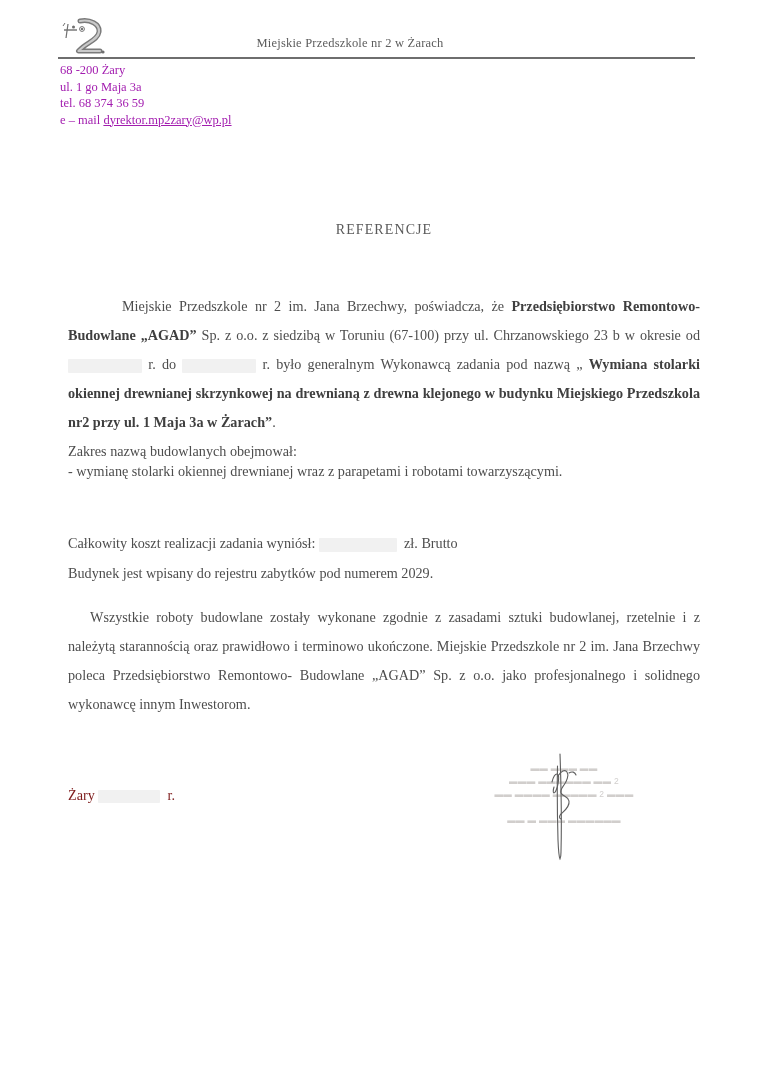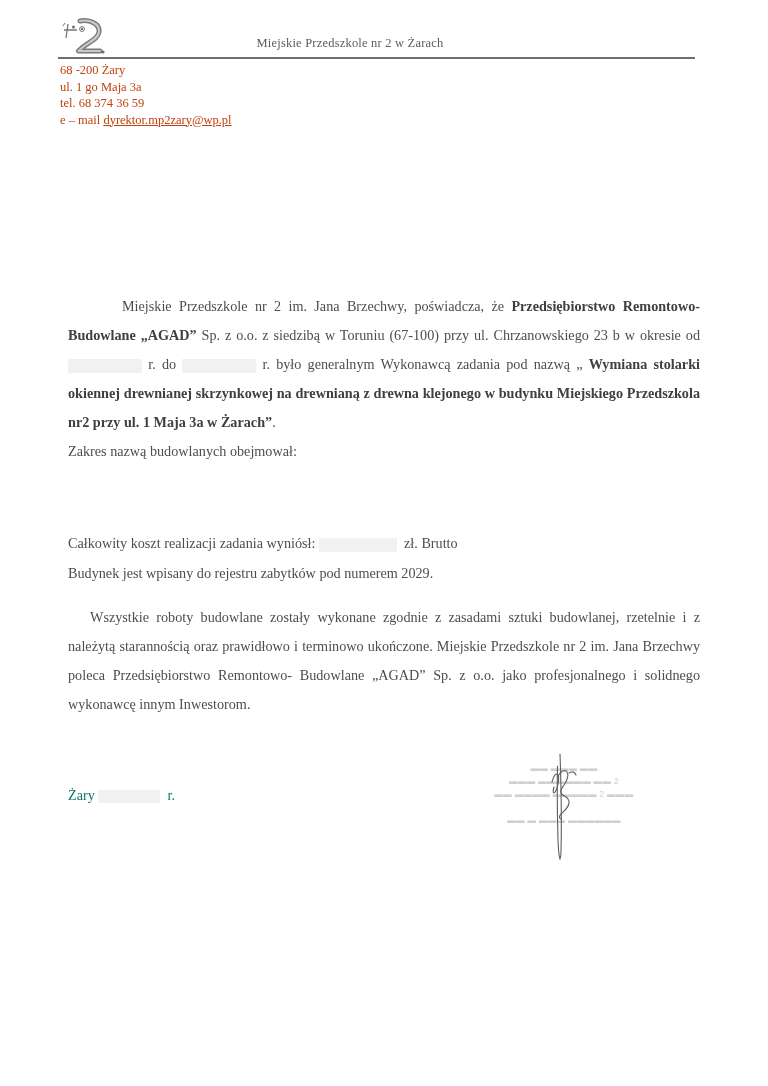--- a/index.html
+++ b/index.html
@@ -67,7 +67,7 @@
     top: 62px;
     font-size: 12.5px;
     line-height: 16.5px;
-    color: #c2410c;
+    color: #a21caf;
   }
   .addr div { white-space: nowrap; }
   .addr .u {

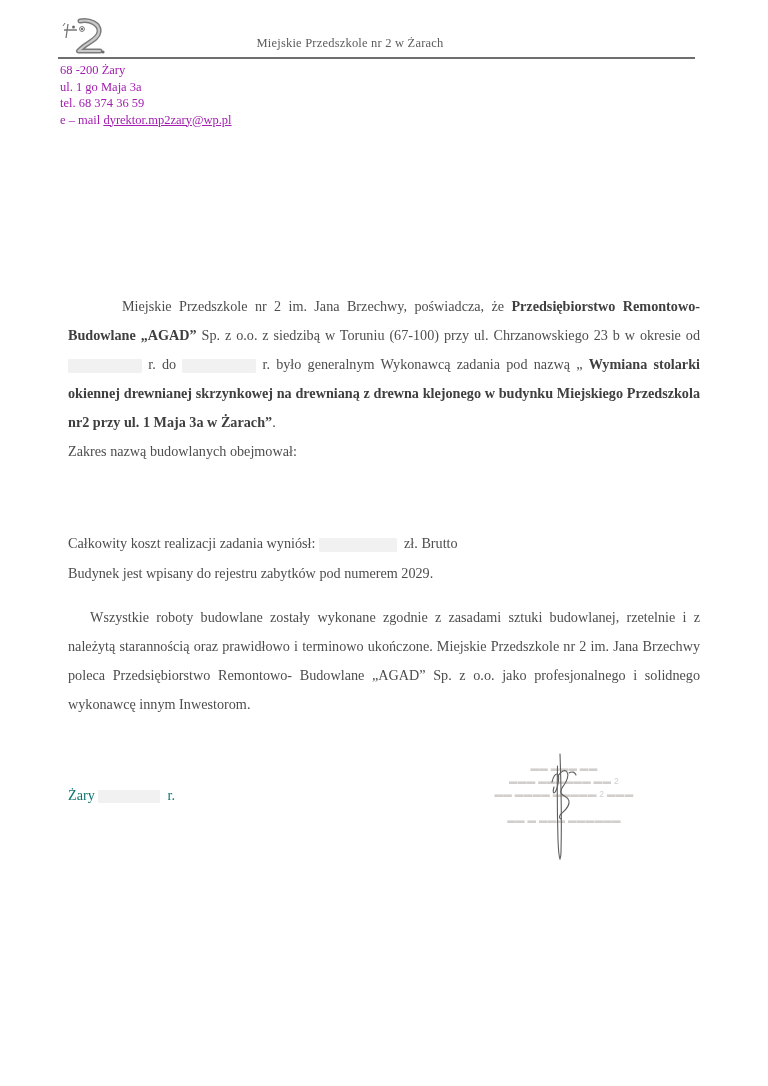--- a/index.html
+++ b/index.html
@@ -201,6 +201,7 @@
     </div>
   </div>
 
+  <div class="doc-title">REFERENCJE</div>
 
   <div class="body-block p-just indent" id="para-intro"><span>Miejskie Przedszkole nr 2 im. Jana Brzechwy, poświadcza, że </span><span class="b">Przedsiębiorstwo Remontowo-Budowlane „AGAD”</span><span> Sp. z o.o. z siedzibą w Toruniu (67-100) przy ul. Chrzanowskiego 23 b w okresie od </span><span class="redact date"></span><span> r. do </span><span class="redact date"></span><span> r. było generalnym Wykonawcą zadania pod nazwą „ </span><span class="b">Wymiana stolarki okiennej drewnianej skrzynkowej na drewnianą z drewna klejonego w budynku Miejskiego Przedszkola nr2 przy ul. 1 Maja 3a w Żarach”</span><span>.</span></div>
 

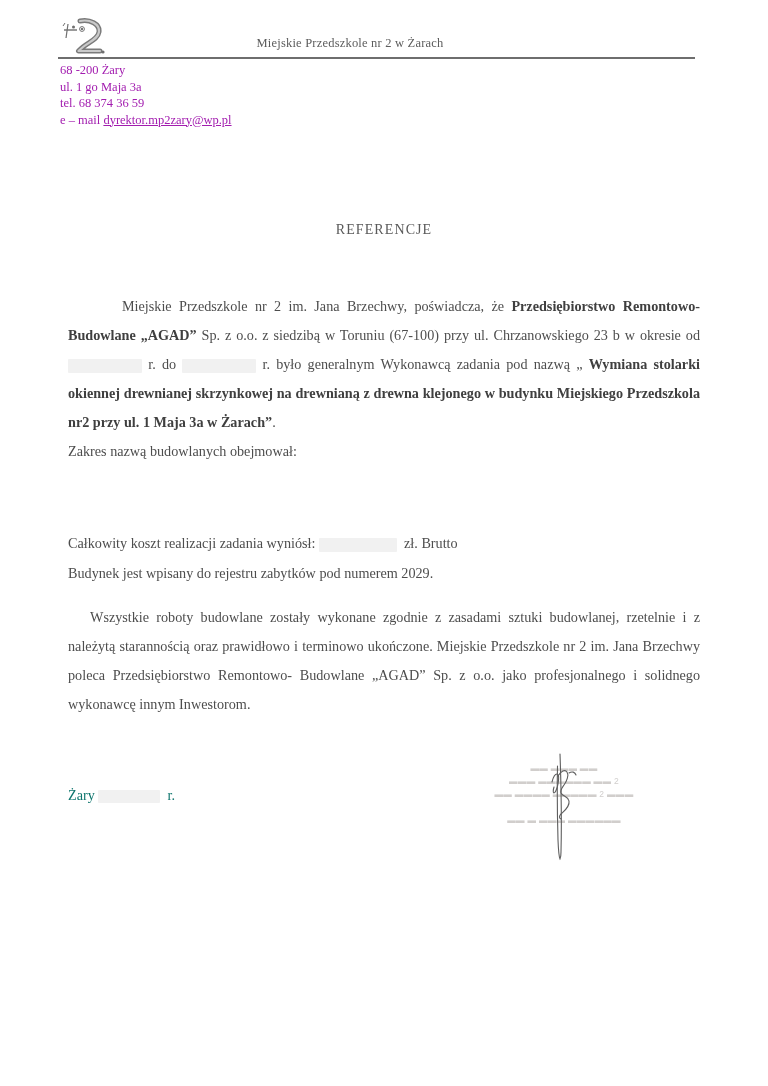--- a/index.html
+++ b/index.html
@@ -207,6 +207,7 @@
 
   <div class="body-block p-left" id="para-scope">Zakres nazwą budowlanych obejmował:</div>
 
+  <div class="body-block p-left" id="para-list">- wymianę stolarki okiennej drewnianej wraz z parapetami i robotami towarzyszącymi.</div>
 
   <div class="body-block p-left" id="para-cost"><span>Całkowity koszt realizacji zadania wyniósł:</span>&nbsp;<span class="redact money"></span>&nbsp;&nbsp;<span>zł. Brutto</span></div>
 

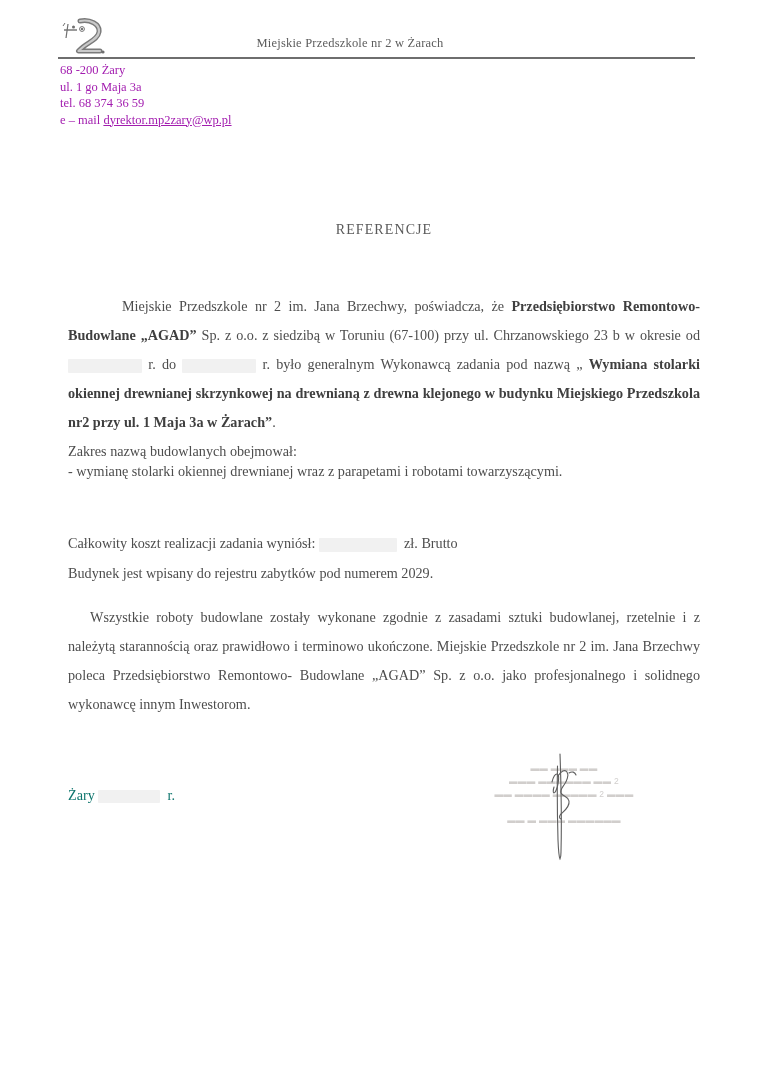--- a/index.html
+++ b/index.html
@@ -136,7 +136,7 @@
     left: 68px;
     top: 787px;
     font-size: 14.2px;
-    color: #0f766e;
+    color: #7f1d1d;
     white-space: nowrap;
   }
 

